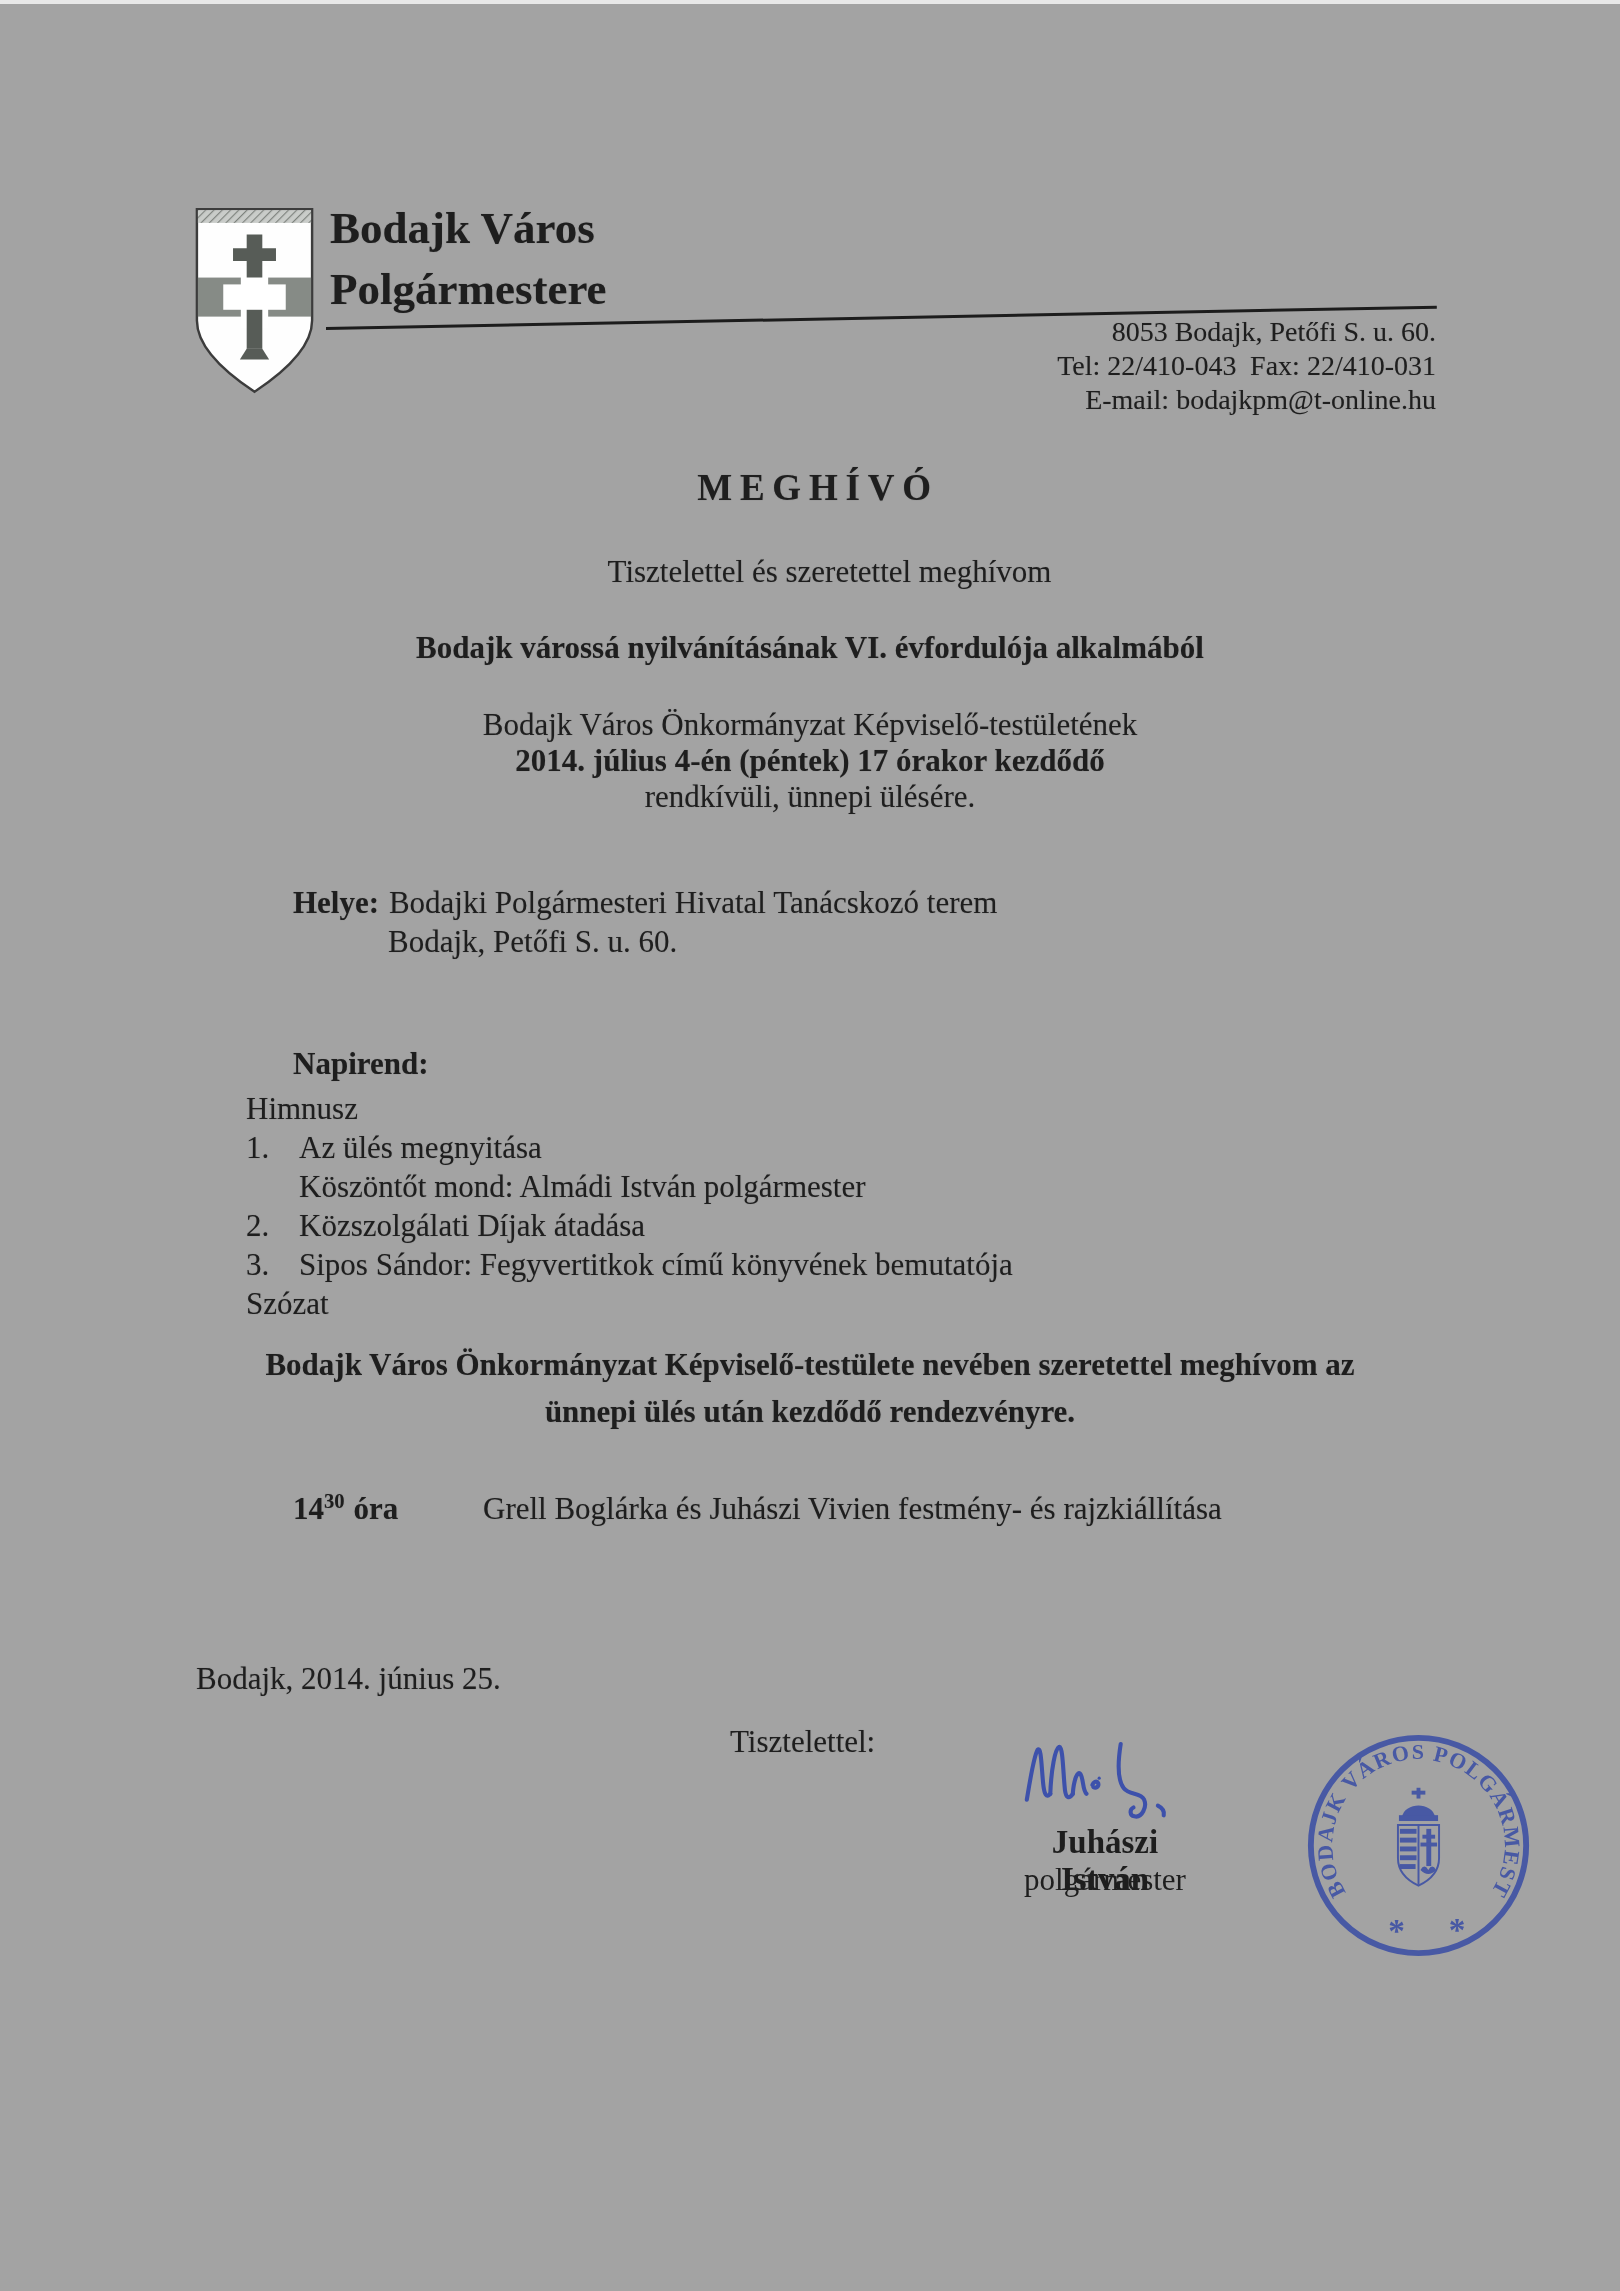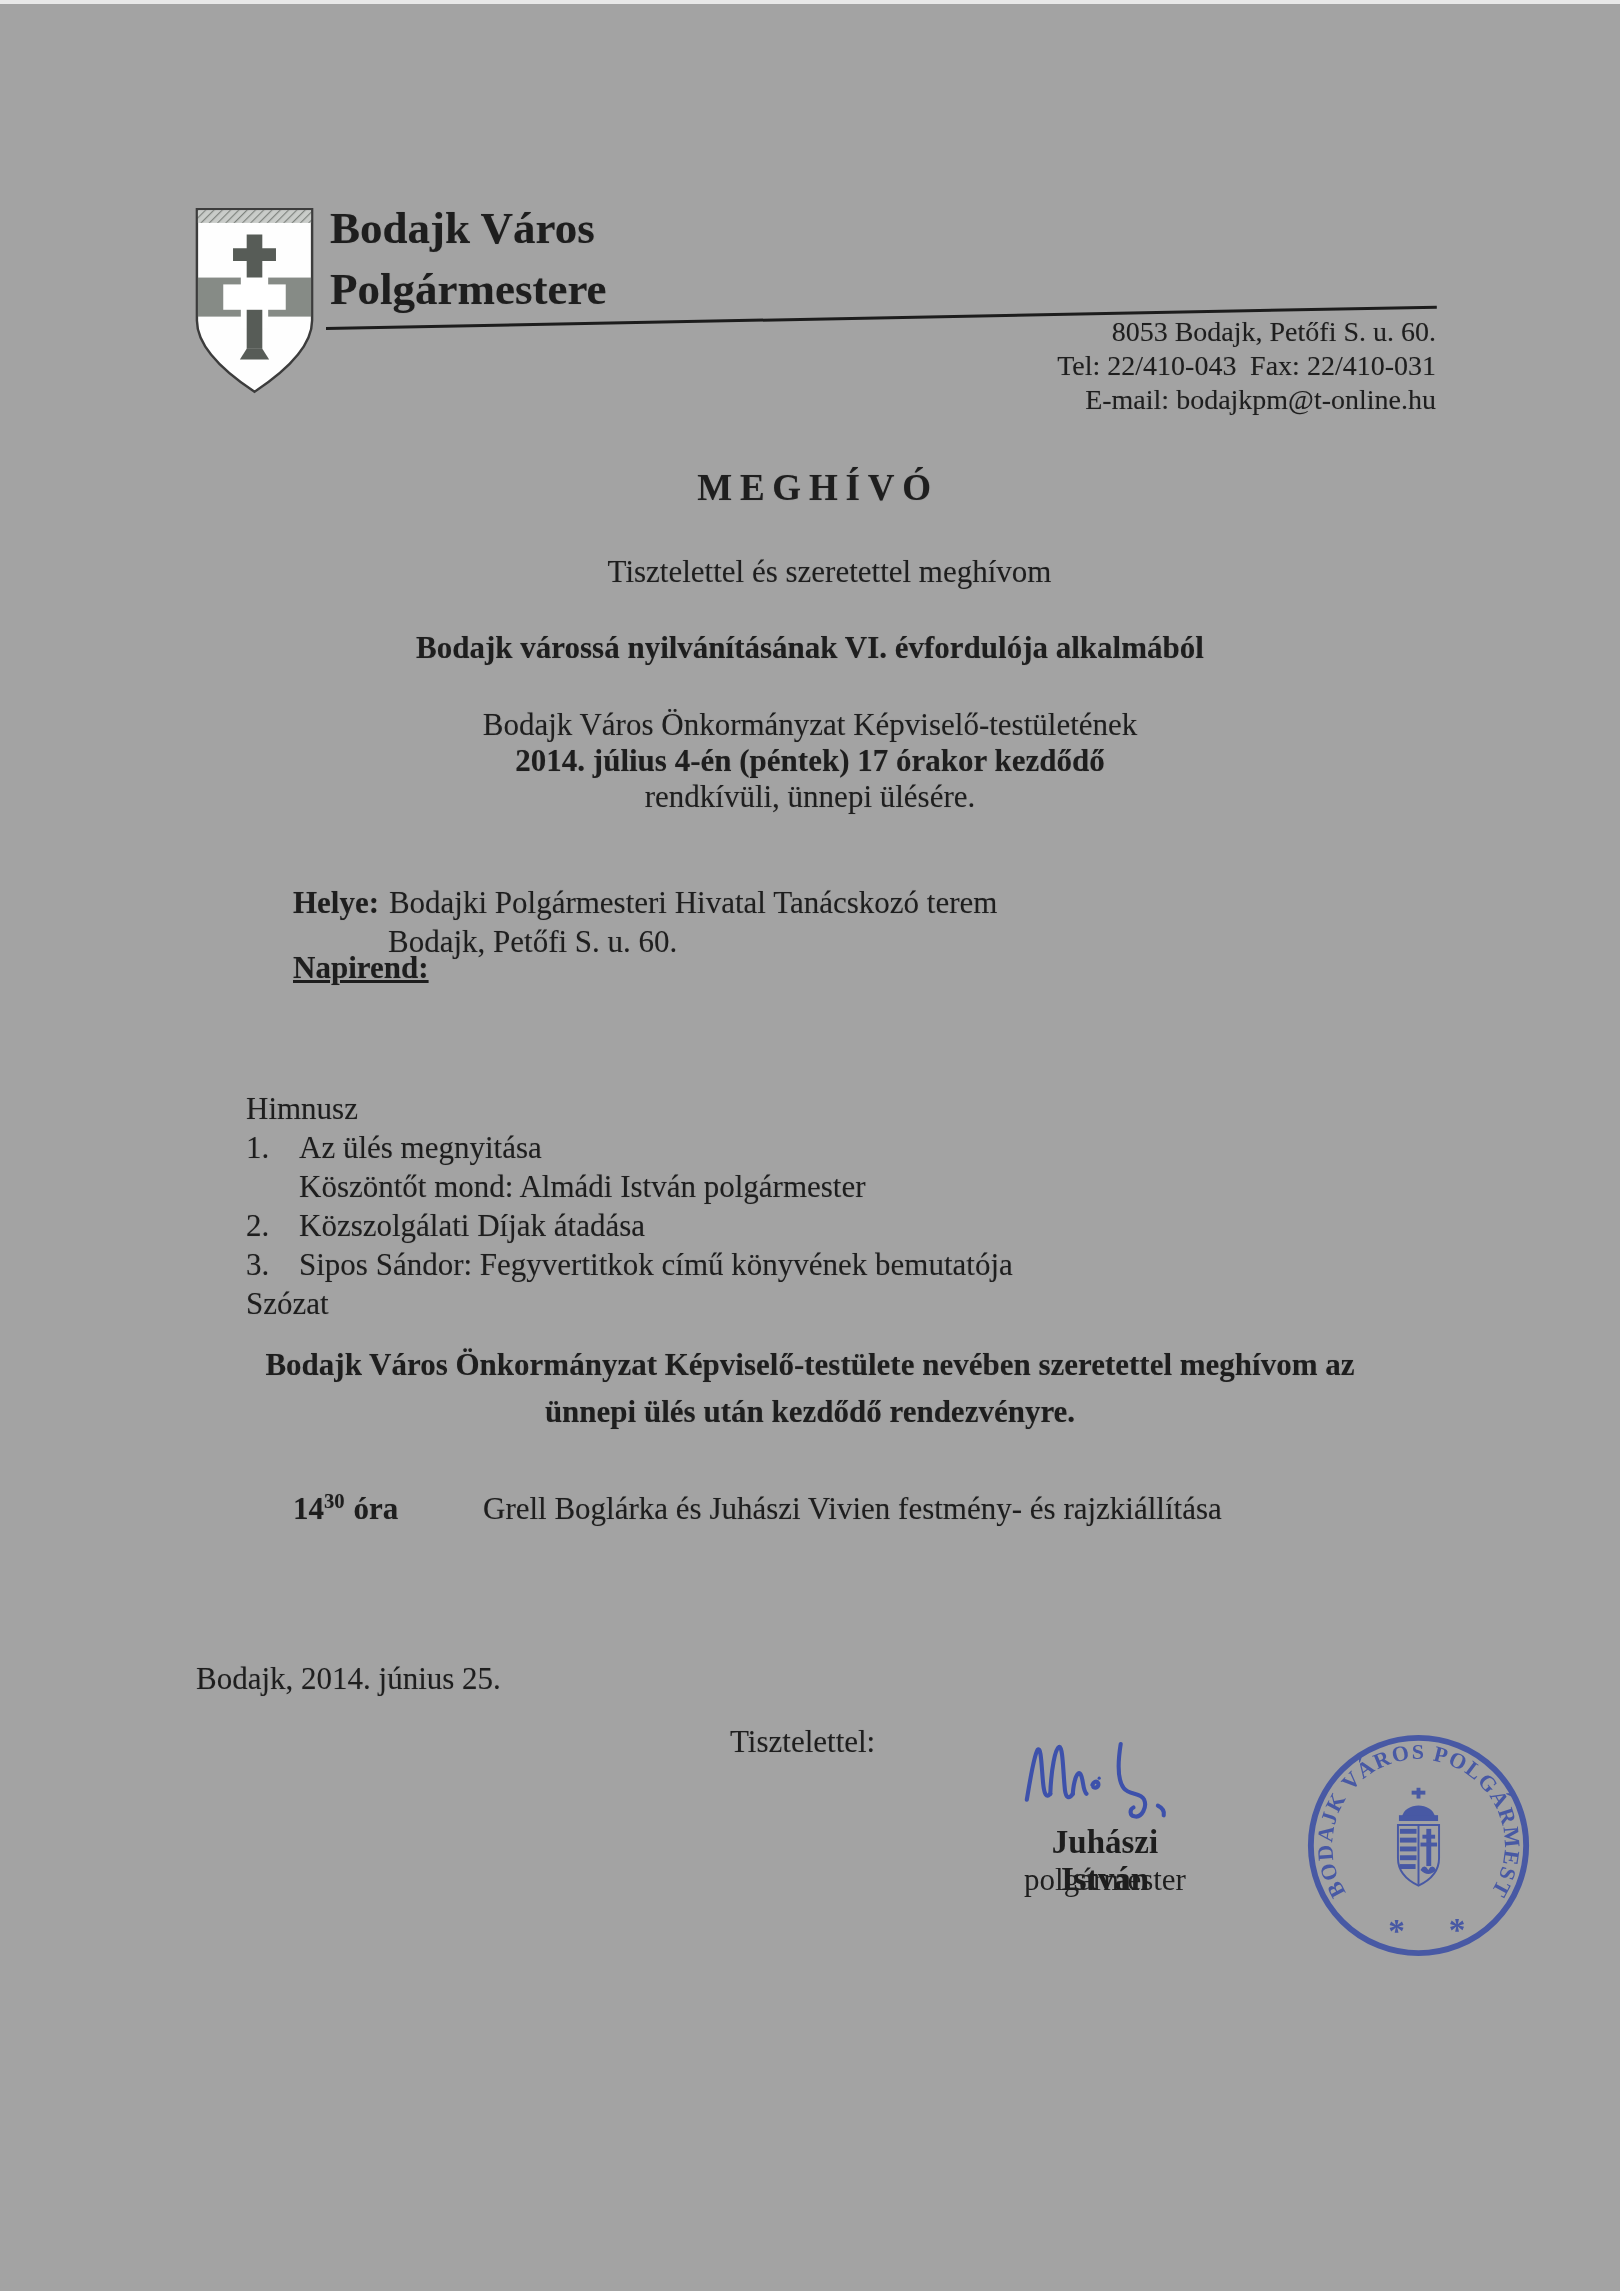--- a/index.html
+++ b/index.html
@@ -90,7 +90,7 @@
   </div>
   <div class="txt fs32" style="left:388px;top:922px;">Bodajk, Petőfi S. u. 60.</div>
 
-  <div class="txt fs32 b" style="left:293px;top:948px;text-decoration:underline;">Napirend:</div>
+  <div class="txt fs32 b" style="left:293px;top:1044px;">Napirend:</div>
   <div class="agenda">
     <div class="row">Himnusz</div>
     <div class="row"><span class="num">1.</span><span>Az ülés megnyitása</span></div>

